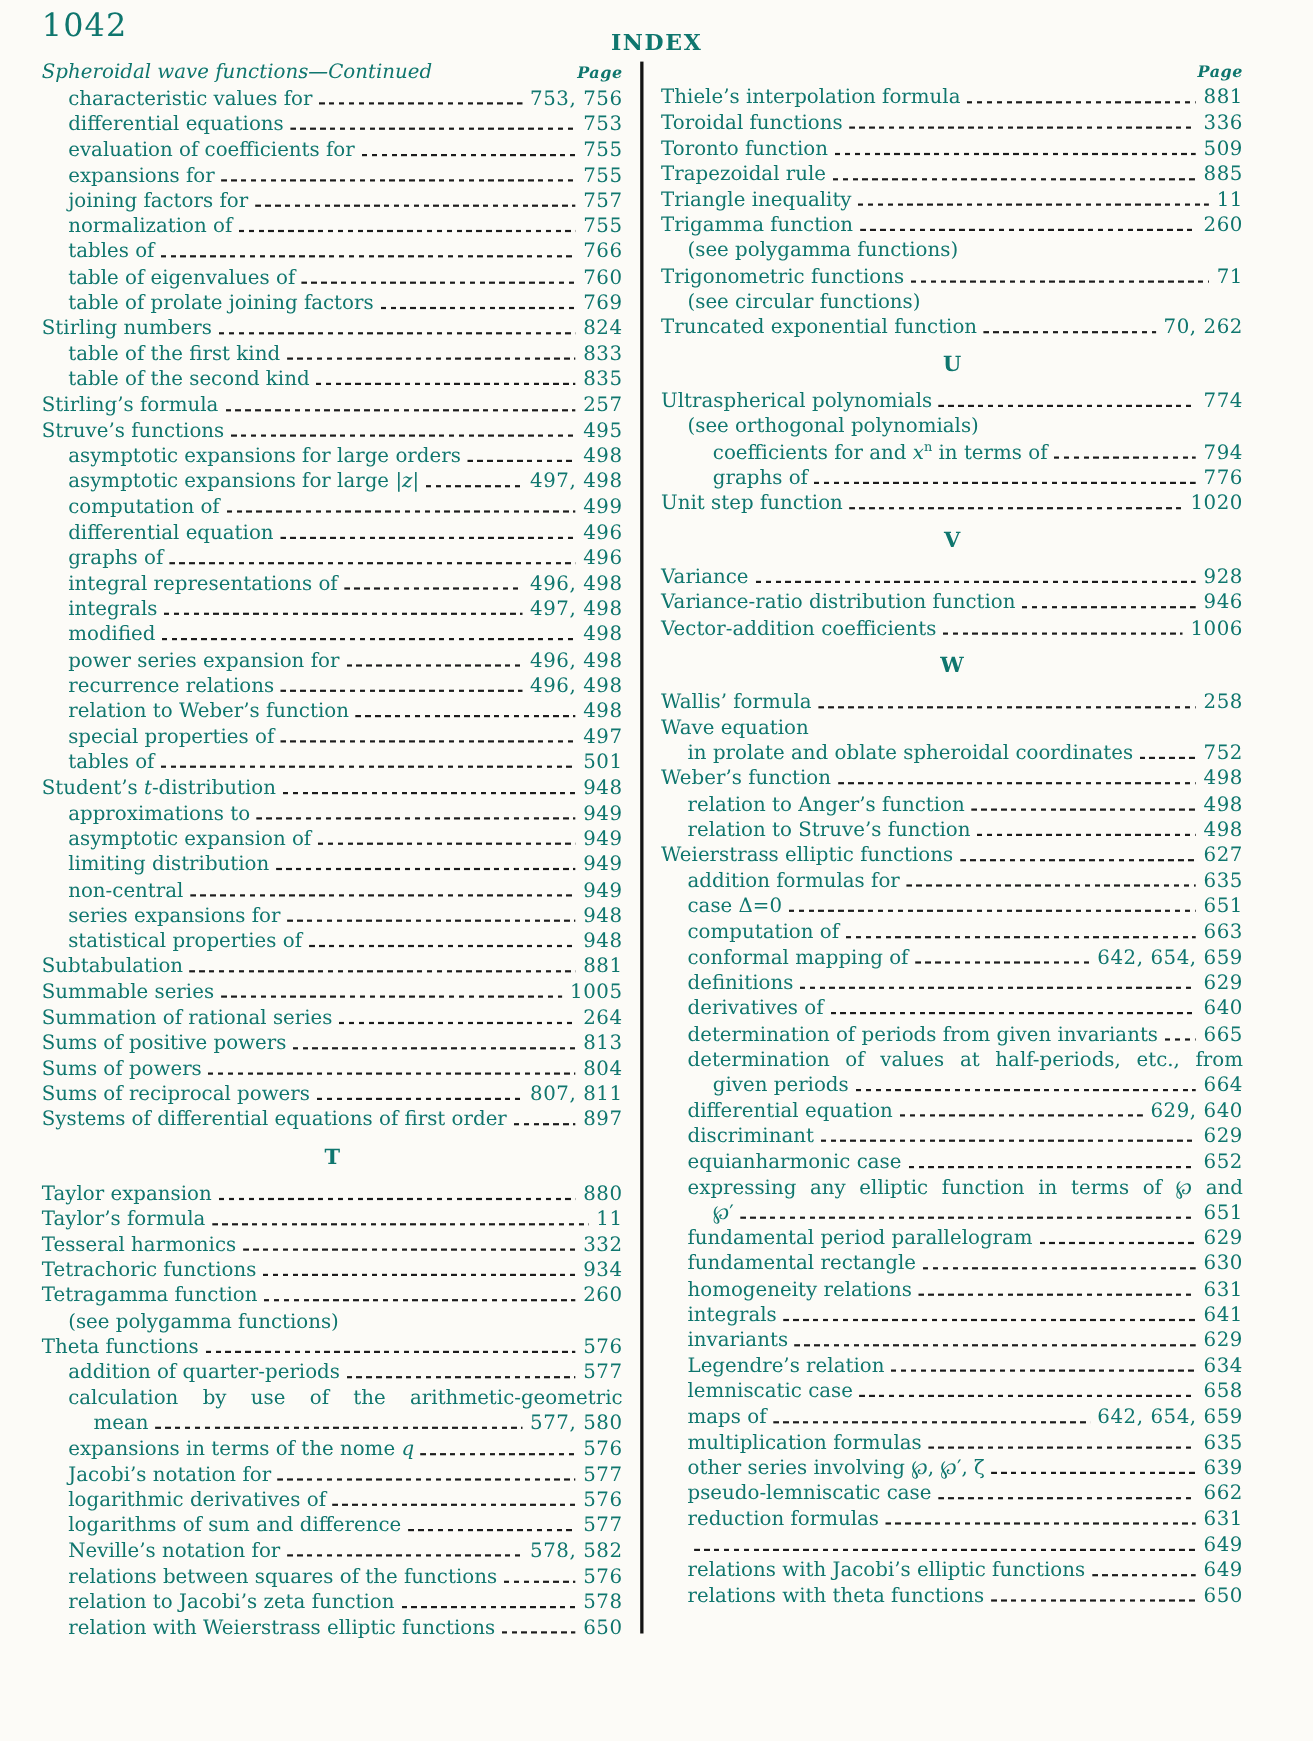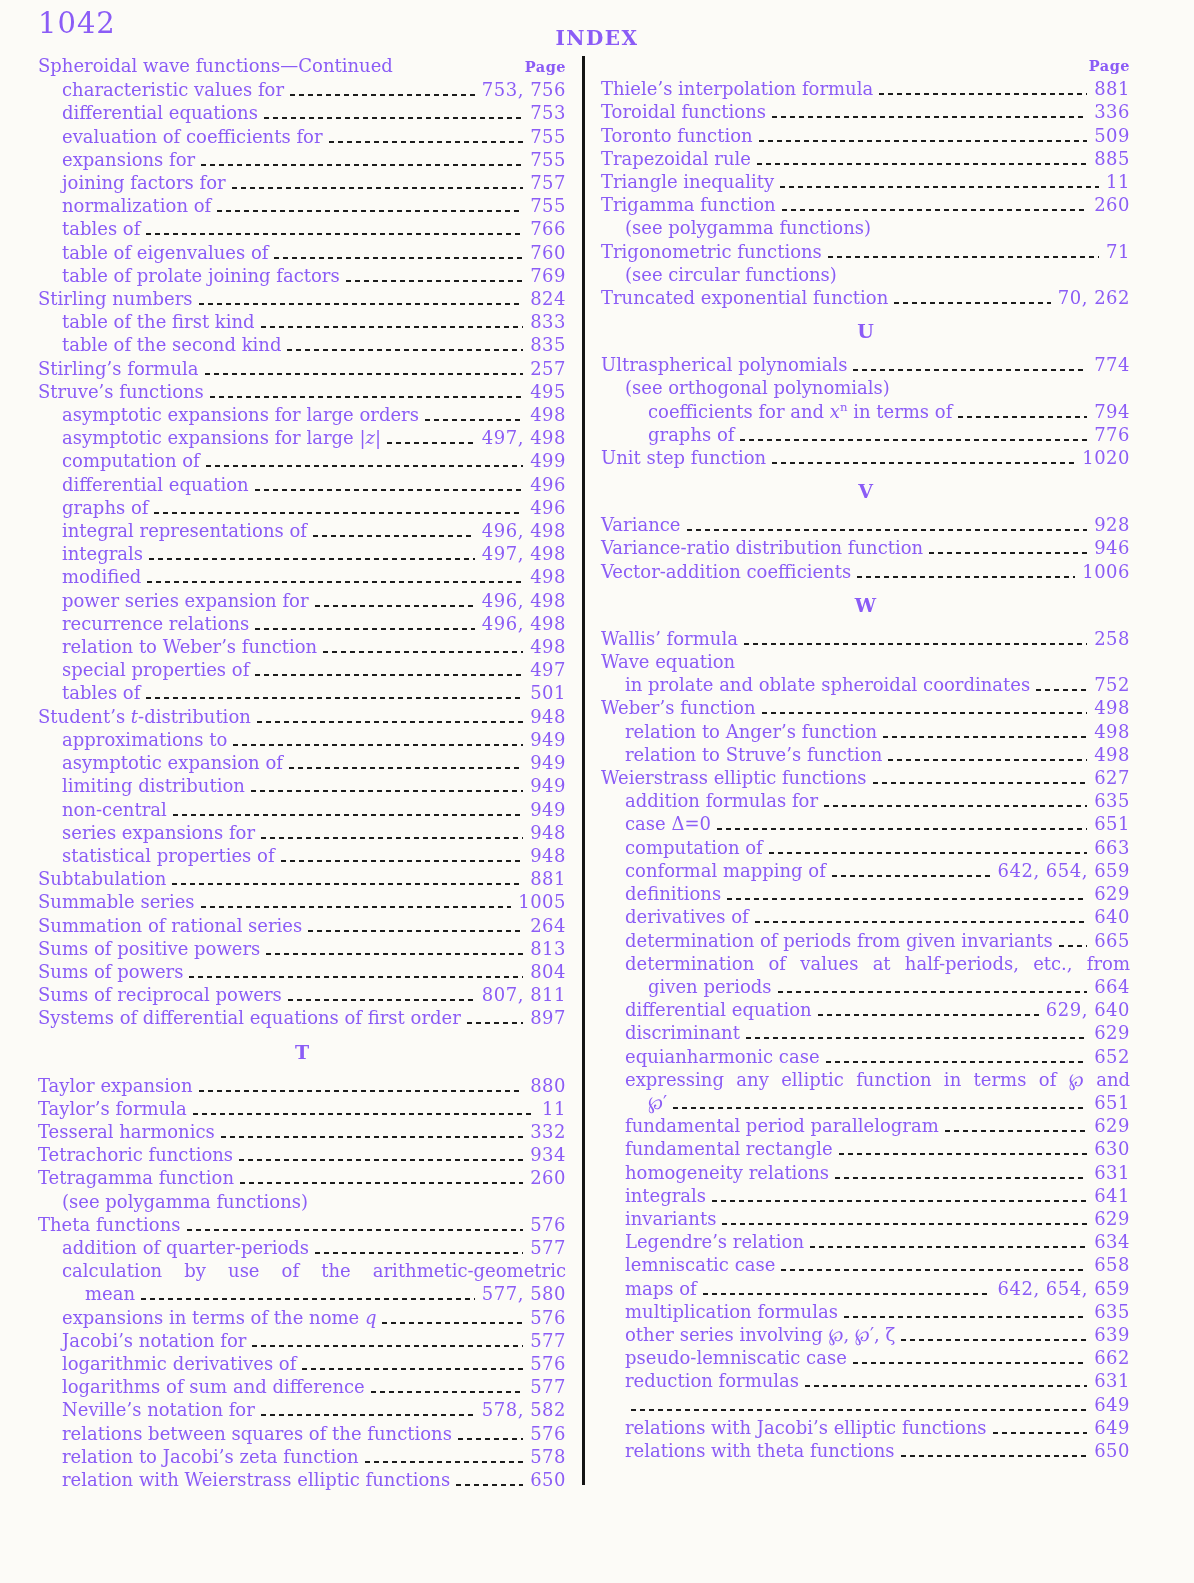--- a/index.html
+++ b/index.html
@@ -8,7 +8,7 @@
     width: 1194px;
     height: 1583px;
     background: #fcfbf7;
-    color: #8b5cf6;
+    color: #0f766e;
     font-family: "DejaVu Serif", "Liberation Serif", serif;
     overflow: hidden;
     box-sizing: border-box;

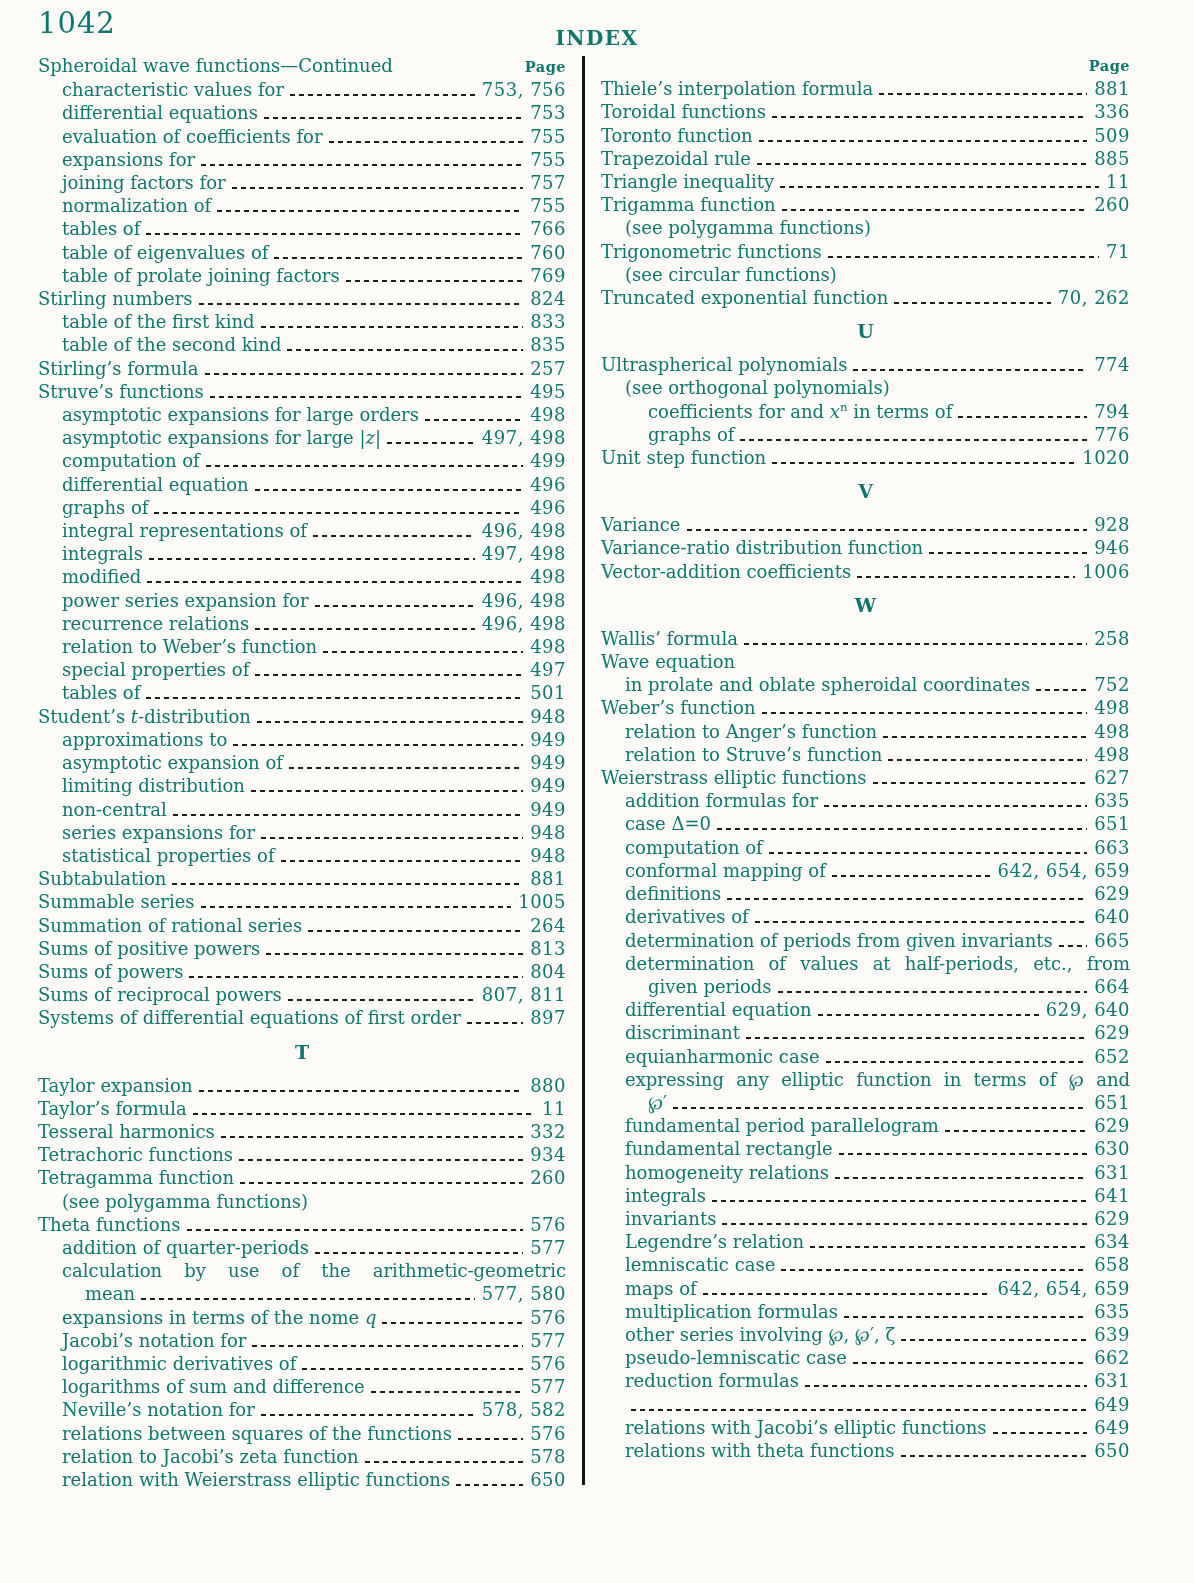--- a/index.html
+++ b/index.html
@@ -82,7 +82,7 @@
     font-size: 14.5px;
     letter-spacing: 0.5px;
   }
-  .header-row { justify-content: space-between; }
+  .header-row { justify-content: space-between; font-style: italic; }
   .header-row .spacer { flex: 1 1 auto; }
   .section-heading {
     text-align: center;

